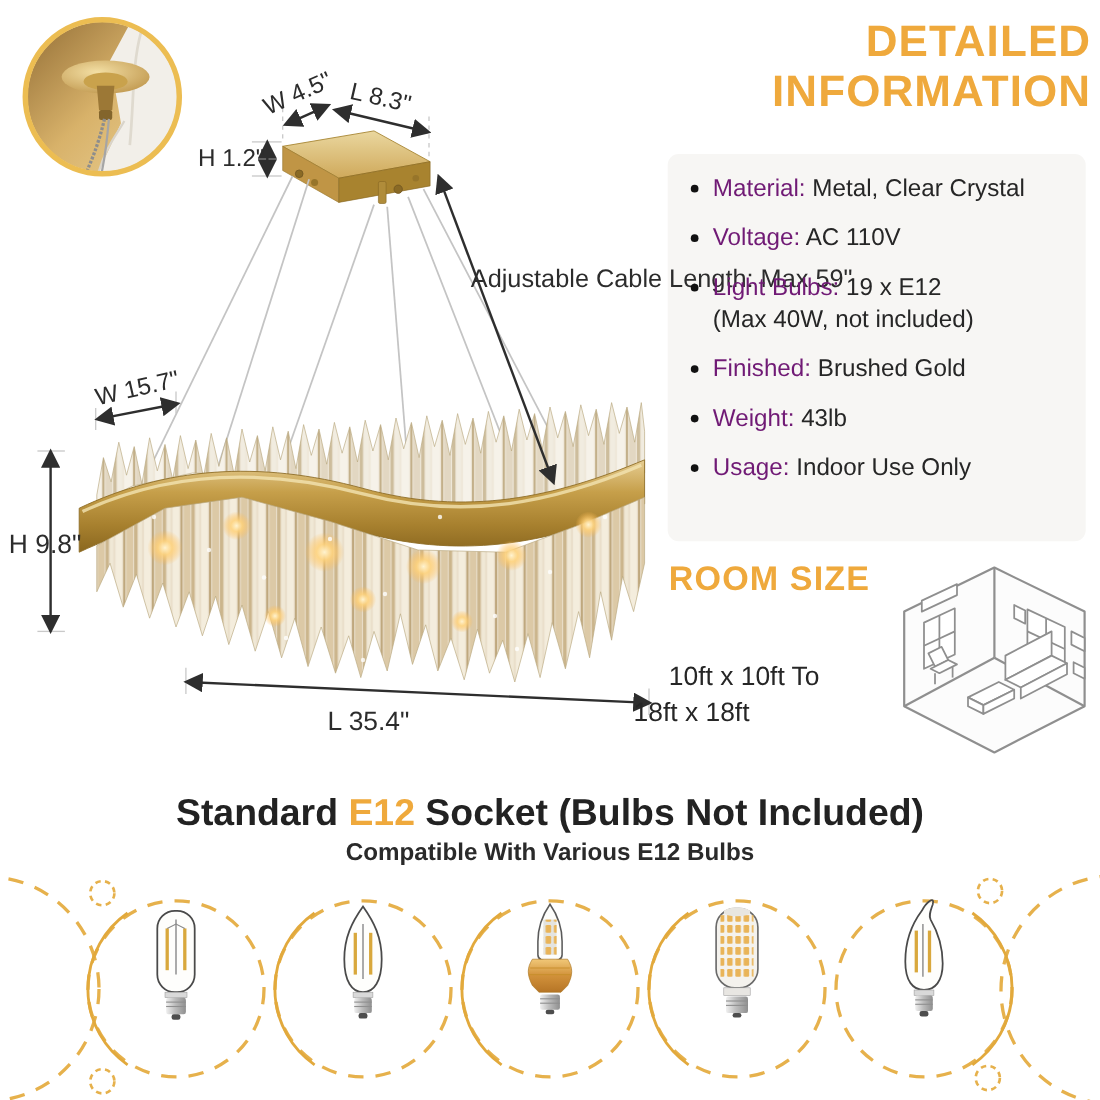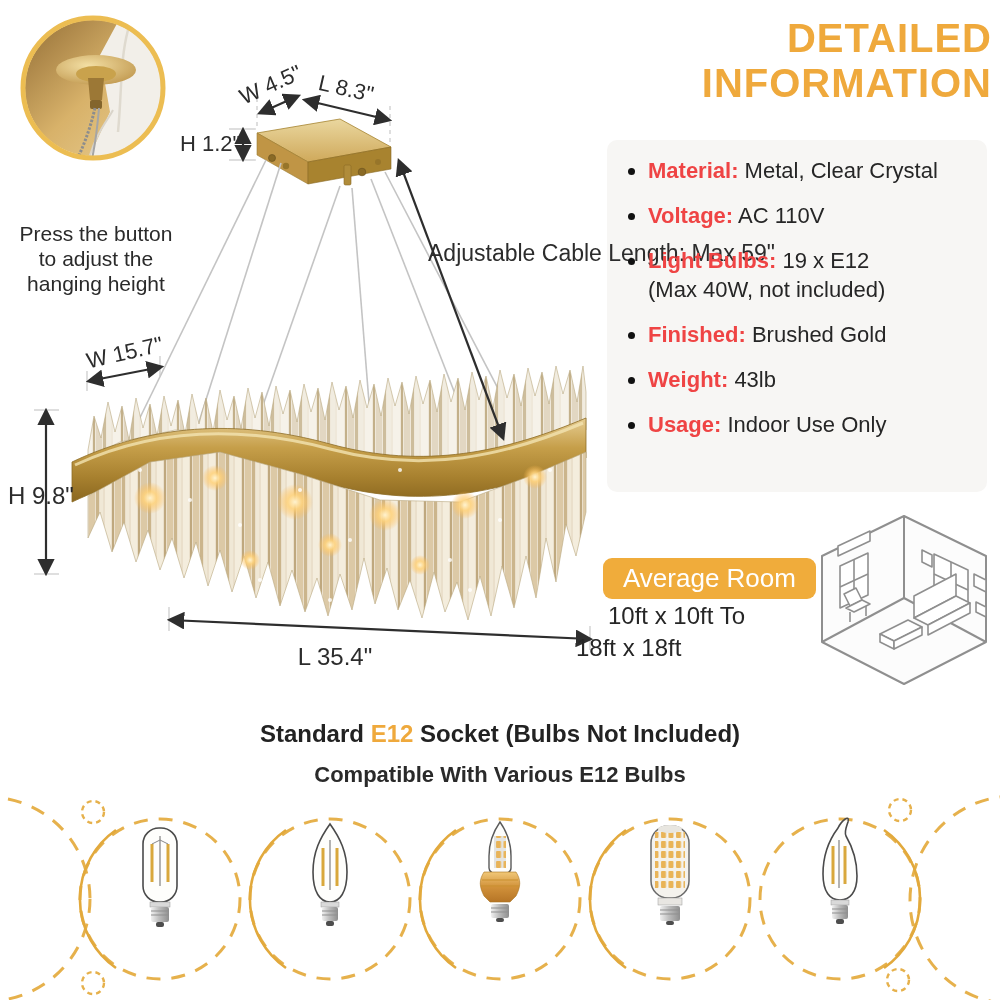--- a/index.html
+++ b/index.html
@@ -23,7 +23,7 @@
              padding:0 0 0 36px;font-size:22px;line-height:1.32;}
   .info-list li{margin-bottom:16px;}
   .info-list li::marker{color:#111;}
-  .lbl{font-weight:bold;color:#ef4444;}
+  .lbl{font-weight:normal;color:#701a75;}
   .note-line{display:block;}
   .room-title{left:608px;top:508px;font-weight:bold;font-size:31px;letter-spacing:1px;color:#EFA93C;}
   .room-badge{left:603px;top:558px;background:#F0AC3B;color:#ffffff;font-size:26px;

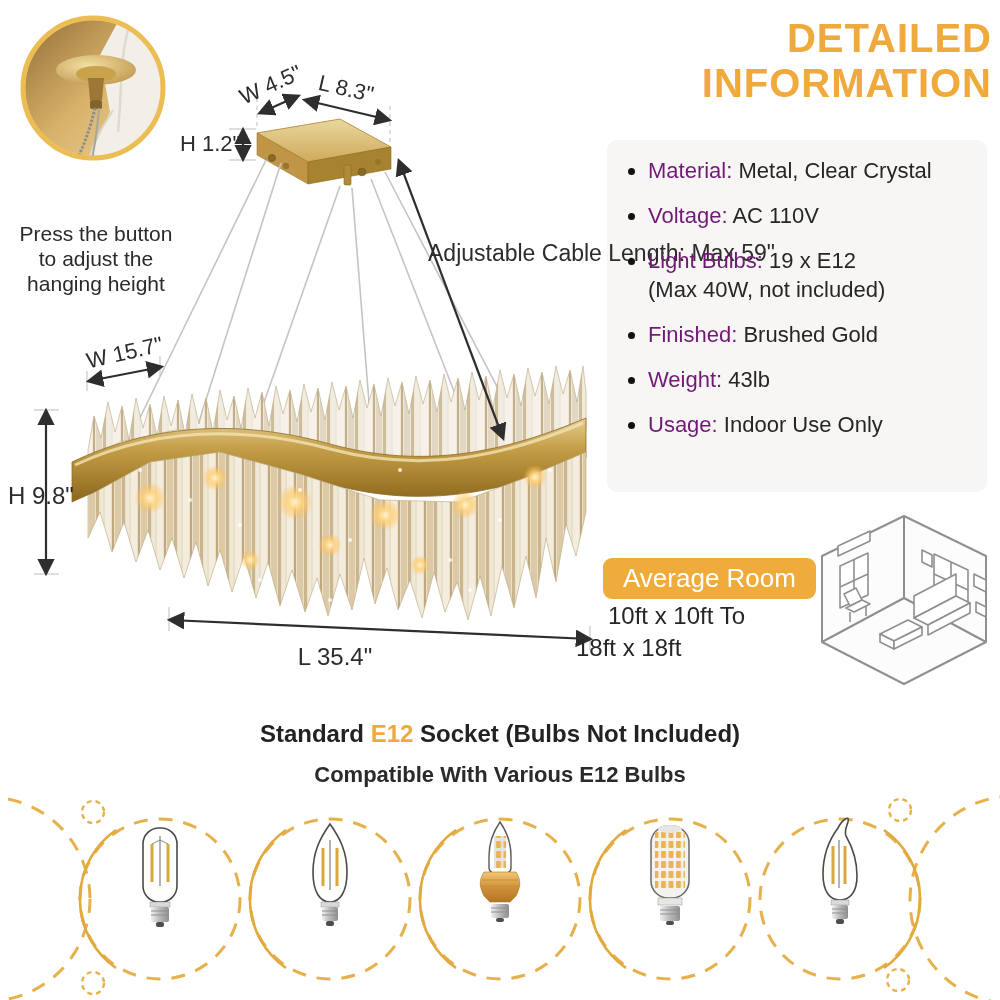--- a/index.html
+++ b/index.html
@@ -316,7 +316,6 @@
     </g>
   </svg>
 
-  <div class="txt inset-desc">Press the button to adjust the hanging height</div>
 
   <div class="txt dim rot-w45" style="left:238px;top:72px;">W 4.5"</div>
   <div class="txt dim rot-l83" style="left:318px;top:76px;">L 8.3"</div>

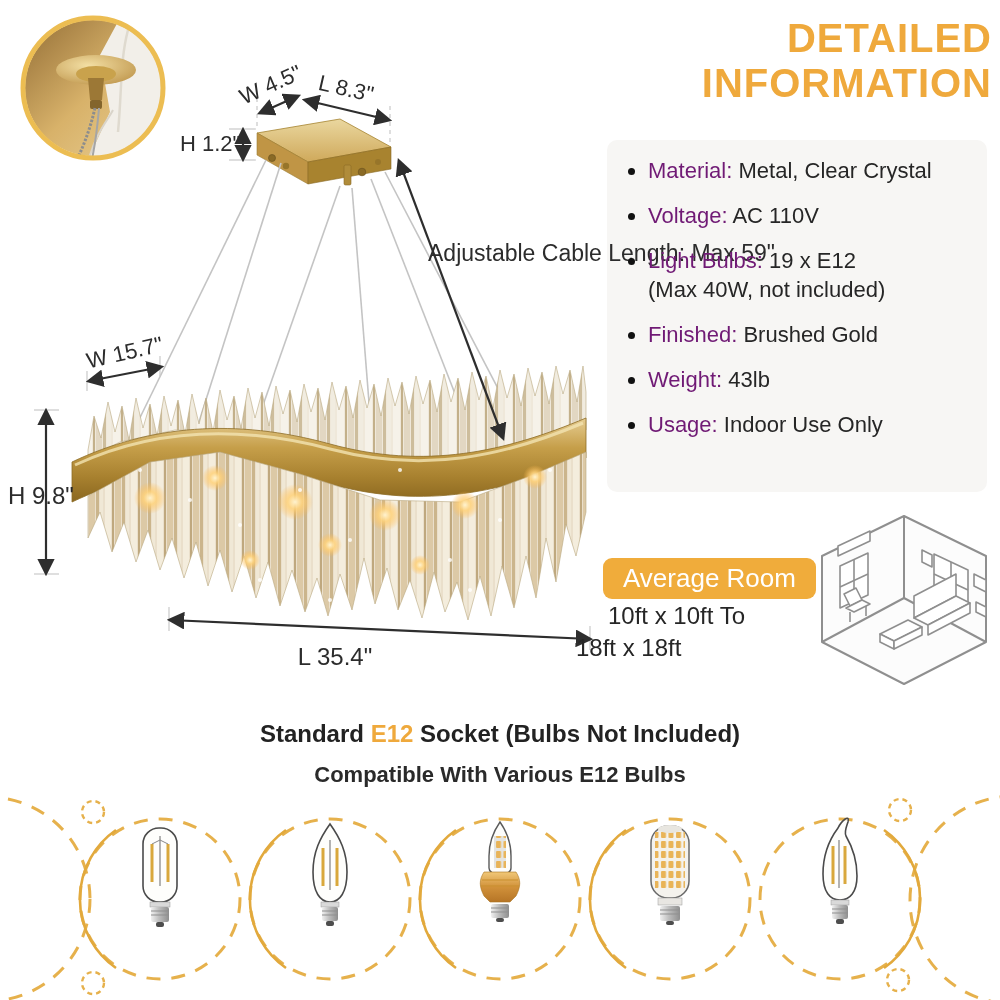--- a/index.html
+++ b/index.html
@@ -355,6 +355,7 @@
     </li>
   </ul>
 
+  <div class="txt room-title">ROOM SIZE</div>
   <div class="txt room-badge">Average Room</div>
   <div class="txt room-range1">10ft x 10ft To</div>
   <div class="txt room-range2">18ft x 18ft</div>

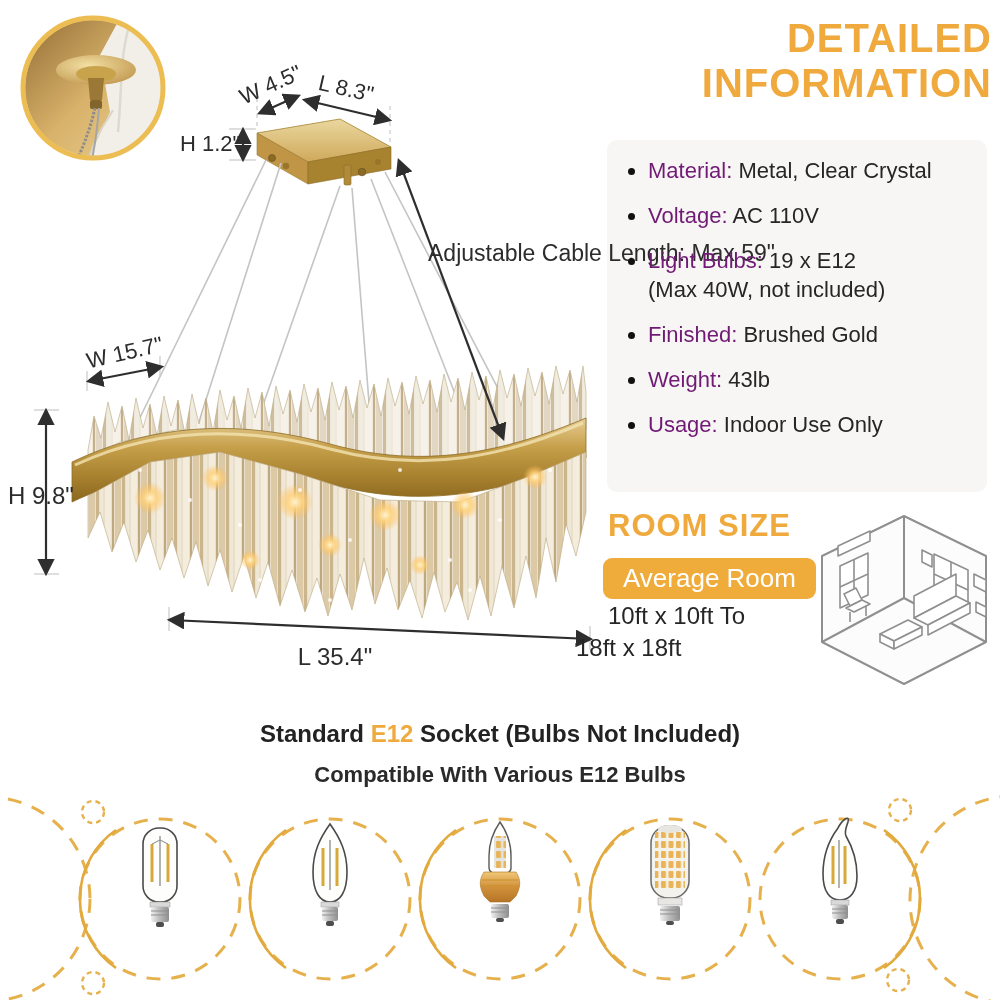--- a/index.html
+++ b/index.html
@@ -356,7 +356,6 @@
   </ul>
 
   <div class="txt room-title">ROOM SIZE</div>
-  <div class="txt room-badge">Average Room</div>
   <div class="txt room-range1">10ft x 10ft To</div>
   <div class="txt room-range2">18ft x 18ft</div>
 

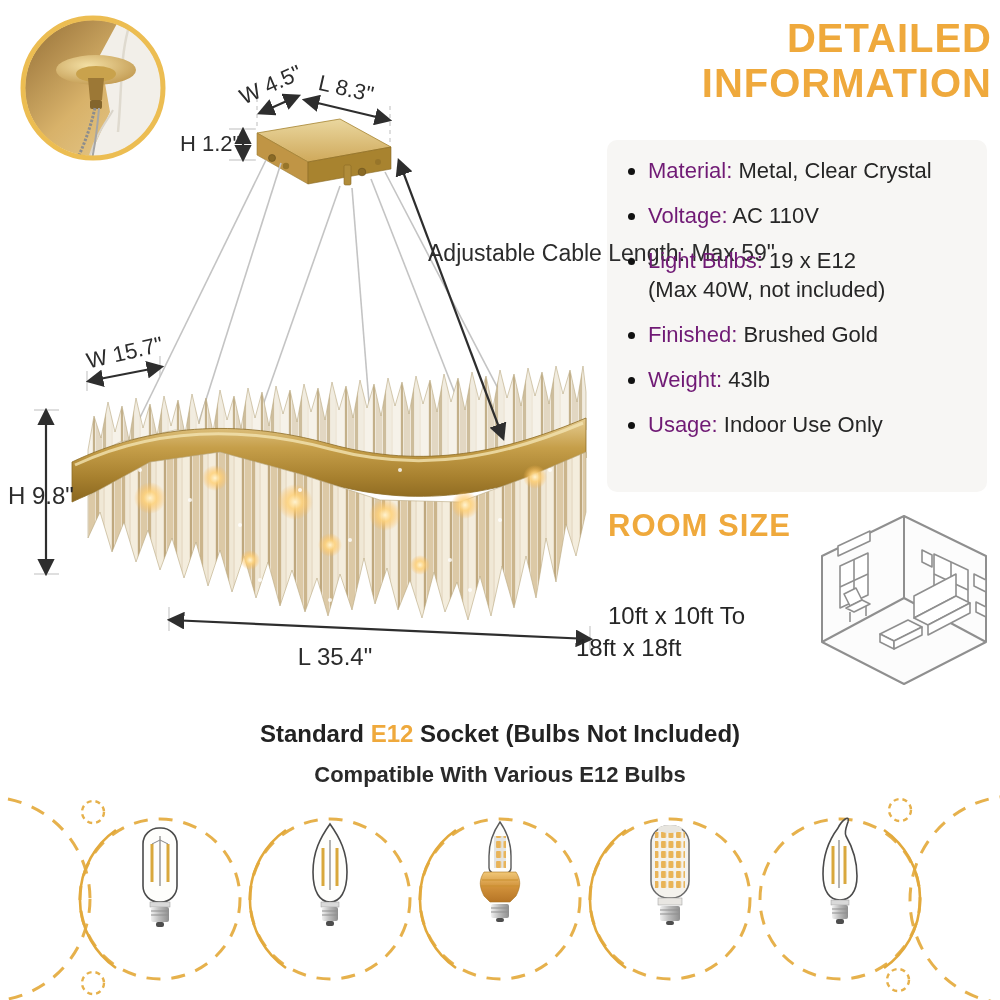--- a/index.html
+++ b/index.html
@@ -30,7 +30,7 @@
               padding:5px 20px;border-radius:9px;}
   .room-range1{left:608px;top:602px;font-size:24px;}
   .room-range2{left:576px;top:634px;font-size:24px;}
-  .socket-title{left:0;top:720px;width:1000px;text-align:center;font-size:24px;font-weight:600;color:#222;}
+  .socket-title{left:0;top:720px;width:1000px;text-align:center;font-size:34px;font-weight:600;color:#222;}
   .socket-title .e12{color:#EFA93C;}
   .socket-sub{left:0;top:762px;width:1000px;text-align:center;font-size:22px;font-weight:600;color:#2a2a2a;}
 </style>

